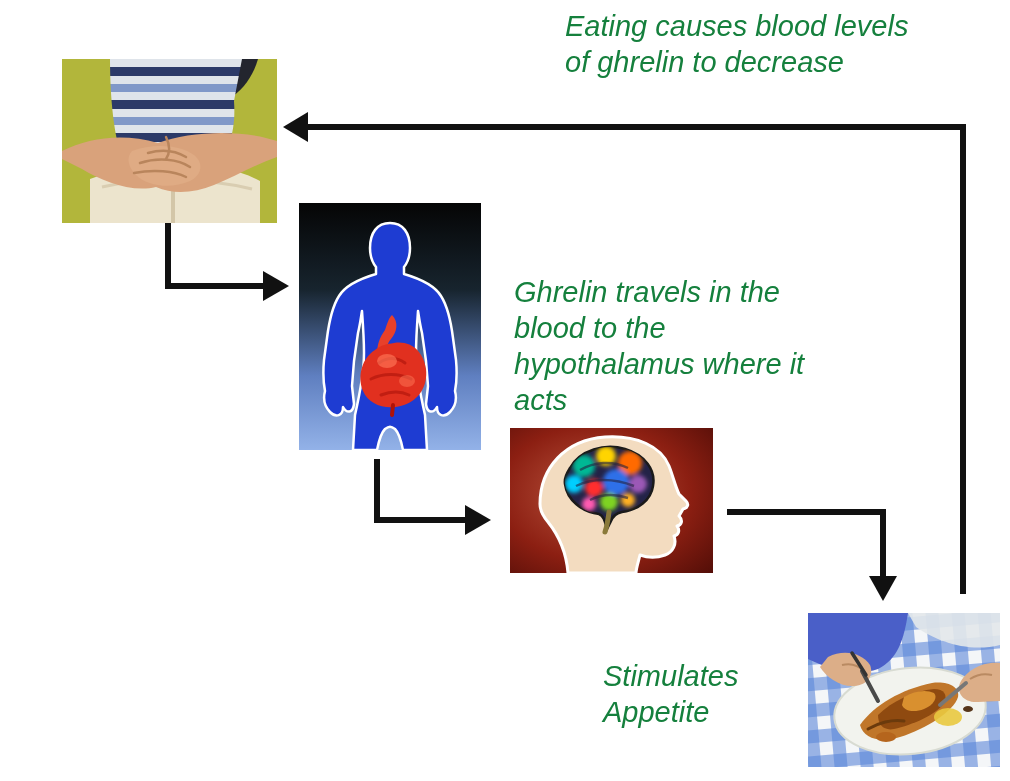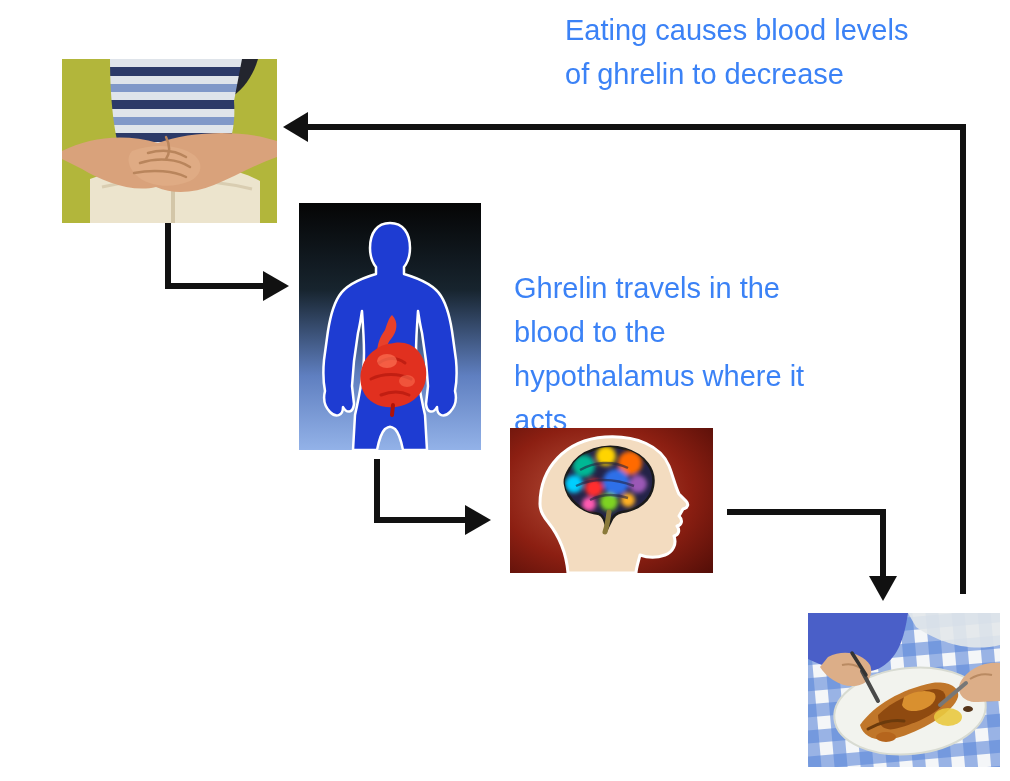--- a/index.html
+++ b/index.html
@@ -8,8 +8,8 @@
     font-family:"Liberation Sans", sans-serif; overflow:hidden;
   }
   .label {
-    position:absolute; color:#3b82f6; font-size:29px; line-height:44px;
-    white-space:pre-line; letter-spacing:0;
+    position:absolute; color:#15803d; font-size:29px; line-height:36px;
+    white-space:pre-line; letter-spacing:0;font-style:italic;
   }
   figure.node { position:absolute; margin:0; padding:0; }
   figure.node svg { display:block; }

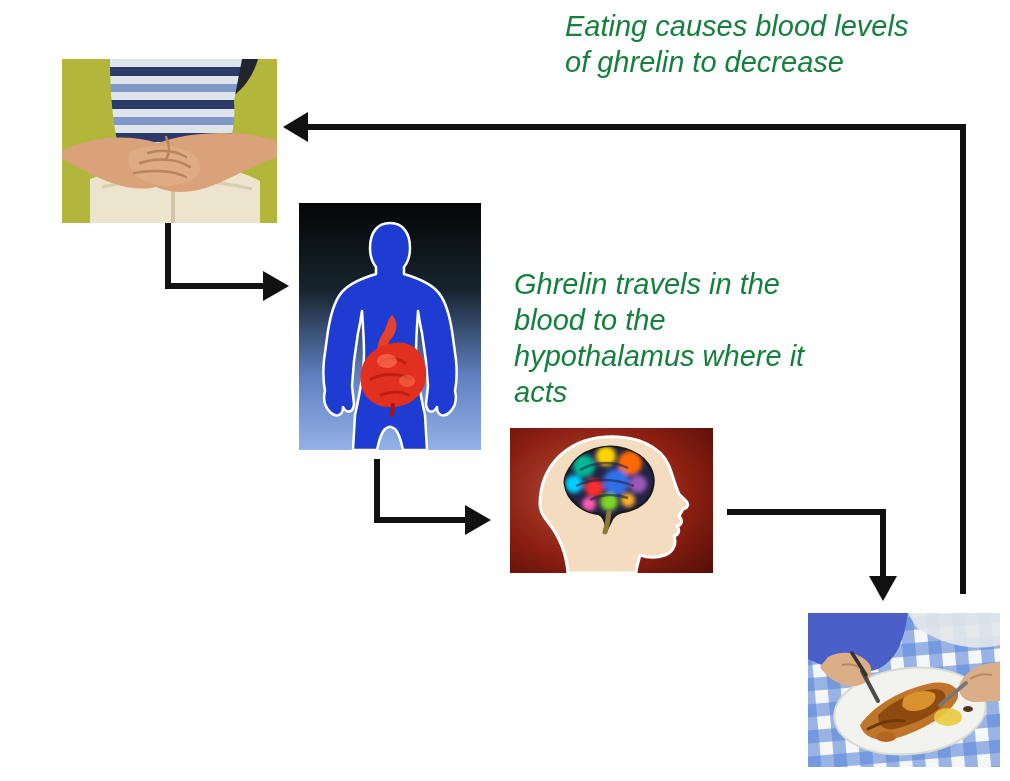--- a/index.html
+++ b/index.html
@@ -24,7 +24,7 @@
 of ghrelin to decrease</div>
 
 
-  <div class="label" style="left:514px; top:266px; width:370px;">Ghrelin travels in the
+  <div class="label" style="left:514px; top:274px; width:370px;">Ghrelin travels in the
 blood to the
 hypothalamus where it
 acts</div>

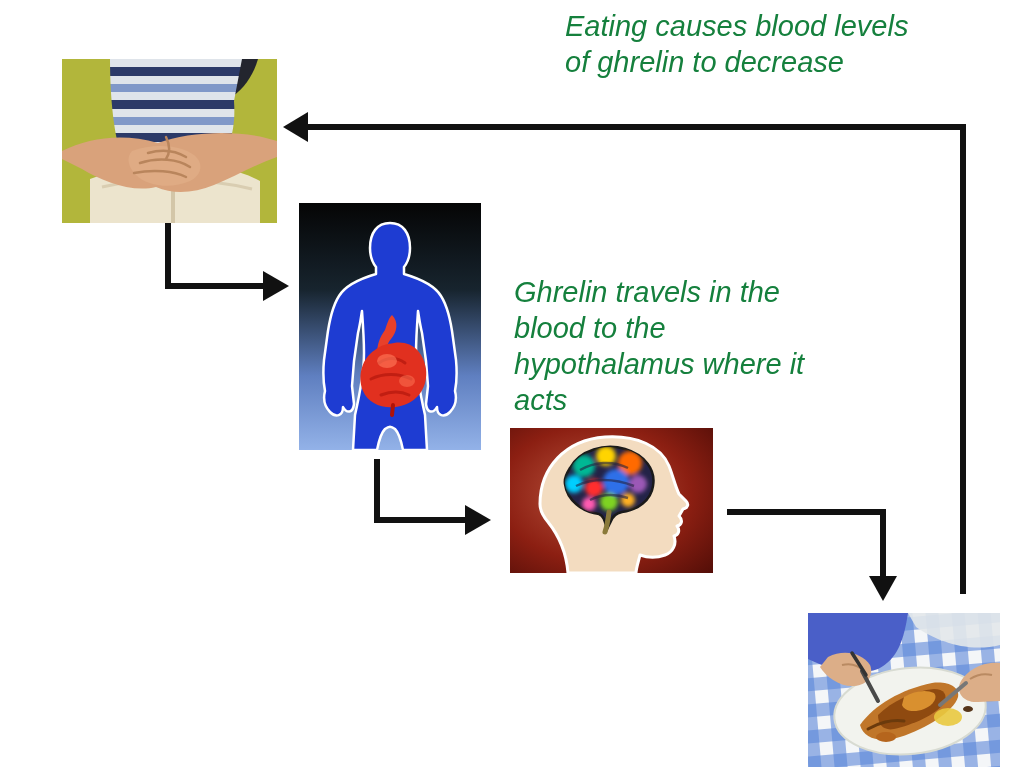--- a/index.html
+++ b/index.html
@@ -29,6 +29,8 @@
 hypothalamus where it
 acts</div>
 
+  <div class="label" style="left:603px; top:658px; width:230px;">Stimulates
+Appetite</div>
 
   <figure class="node" style="left:62px; top:59px;" role="img" aria-label="Person pressing crossed hands on empty stomach">
     <svg width="215" height="164" viewBox="0 0 215 164">

